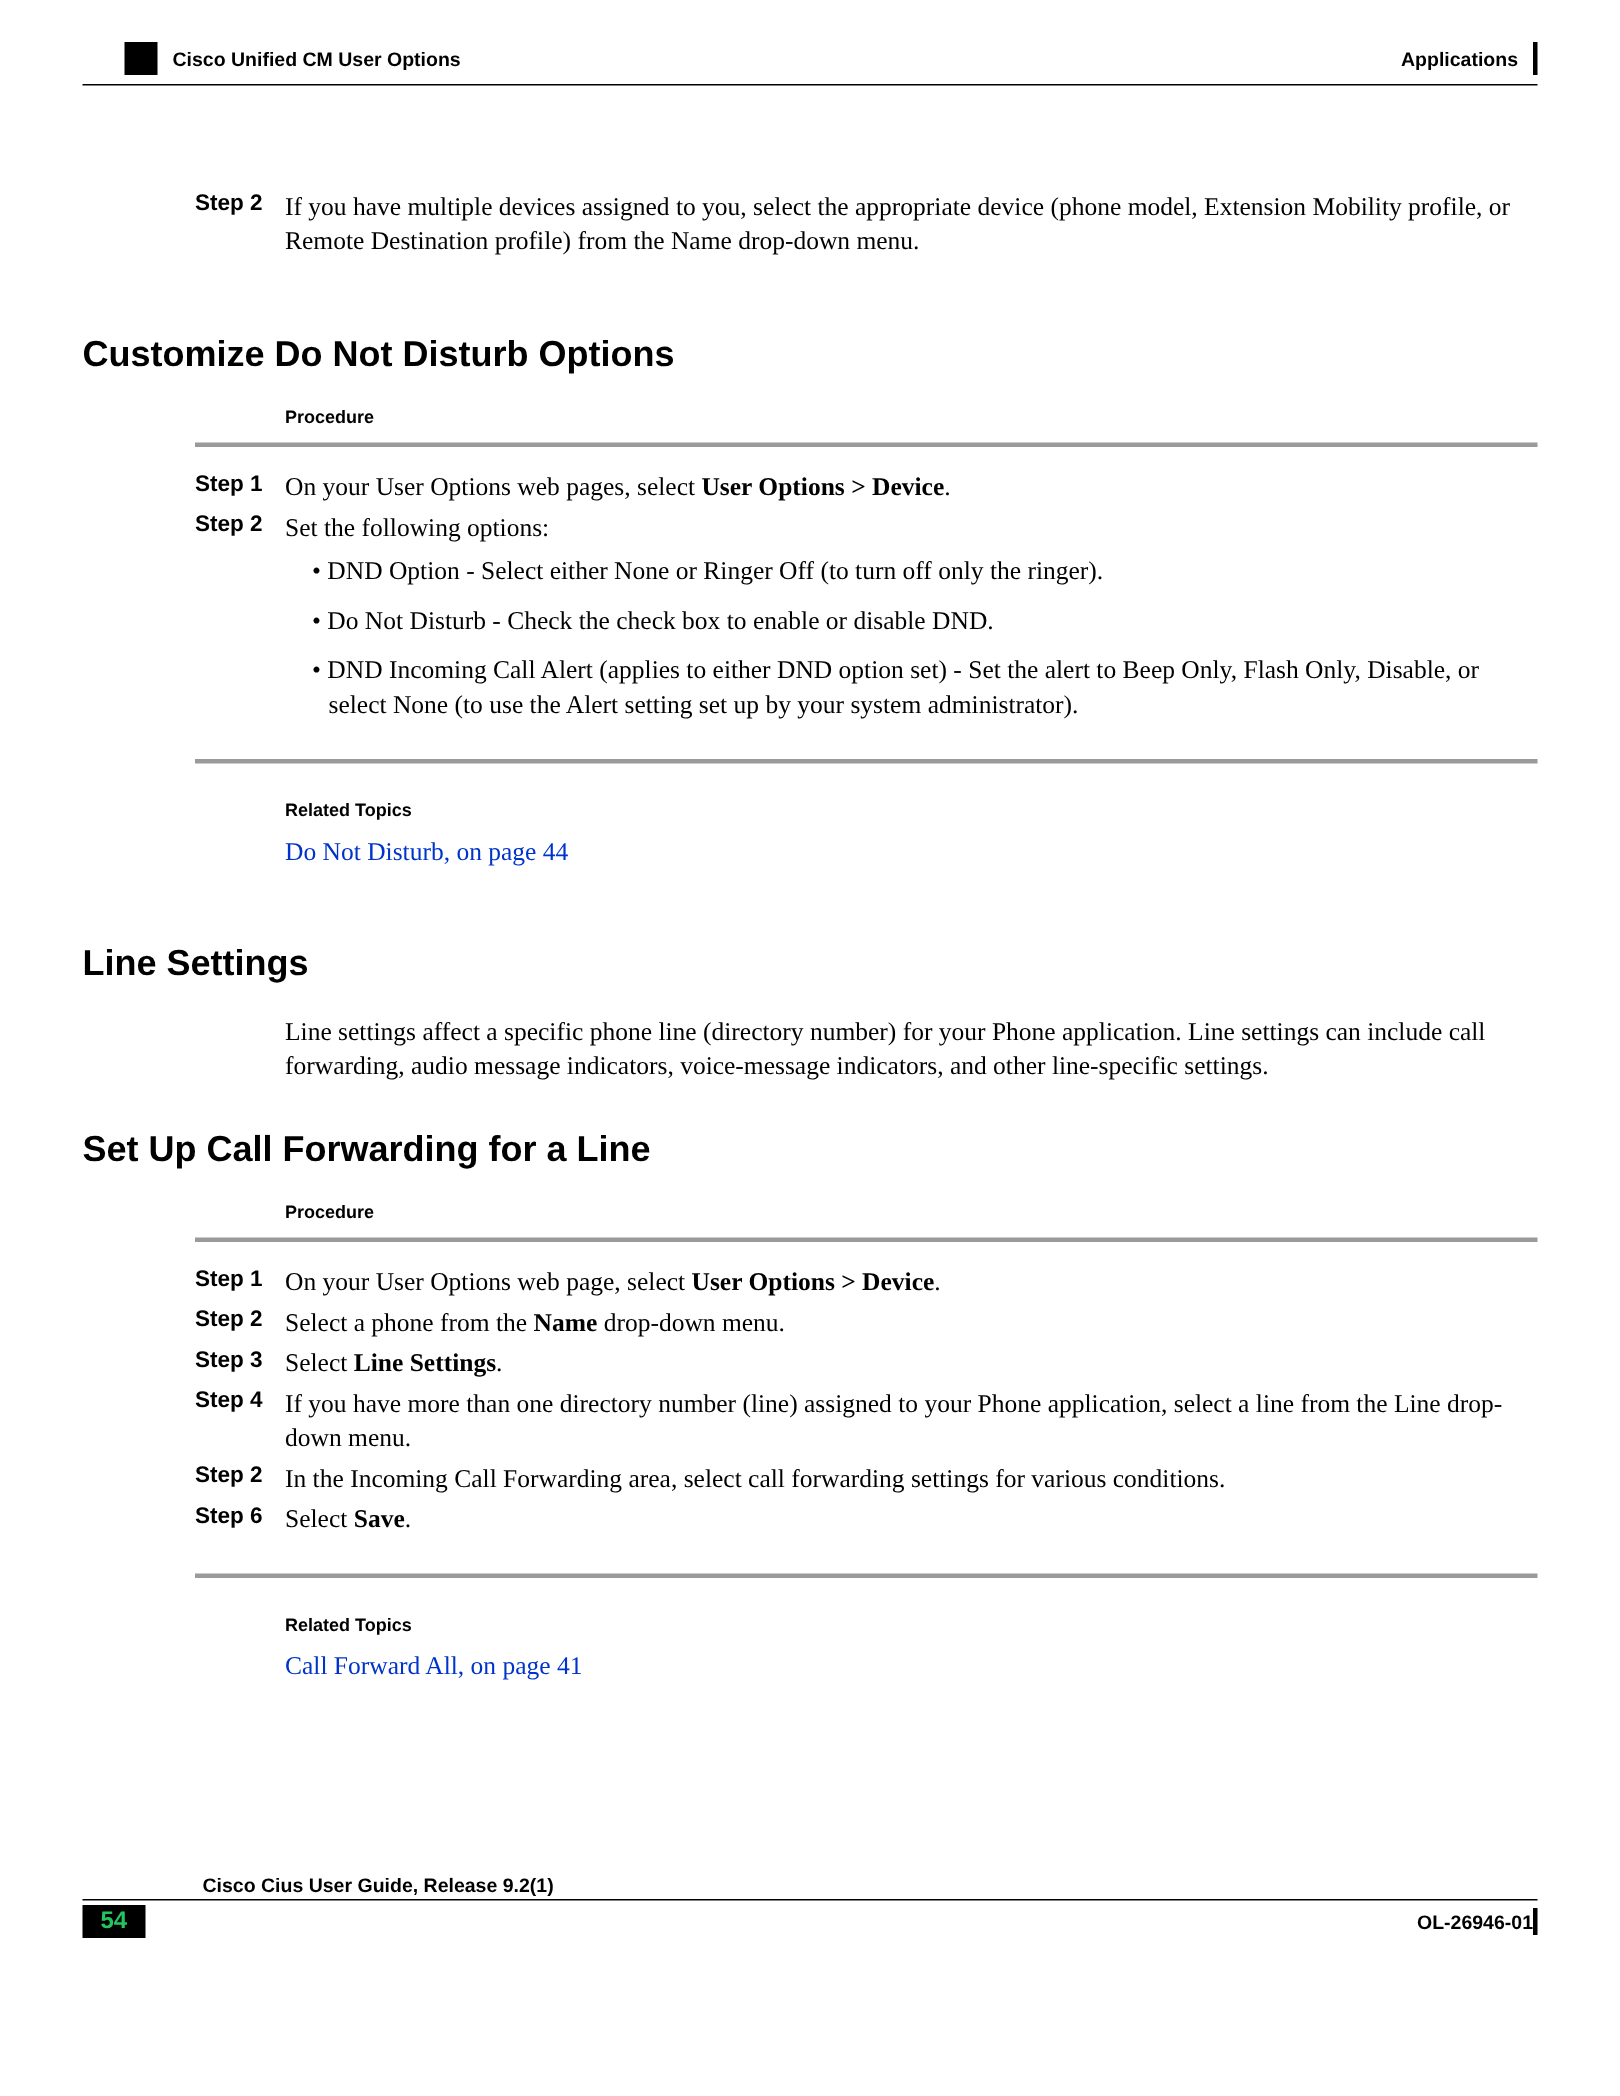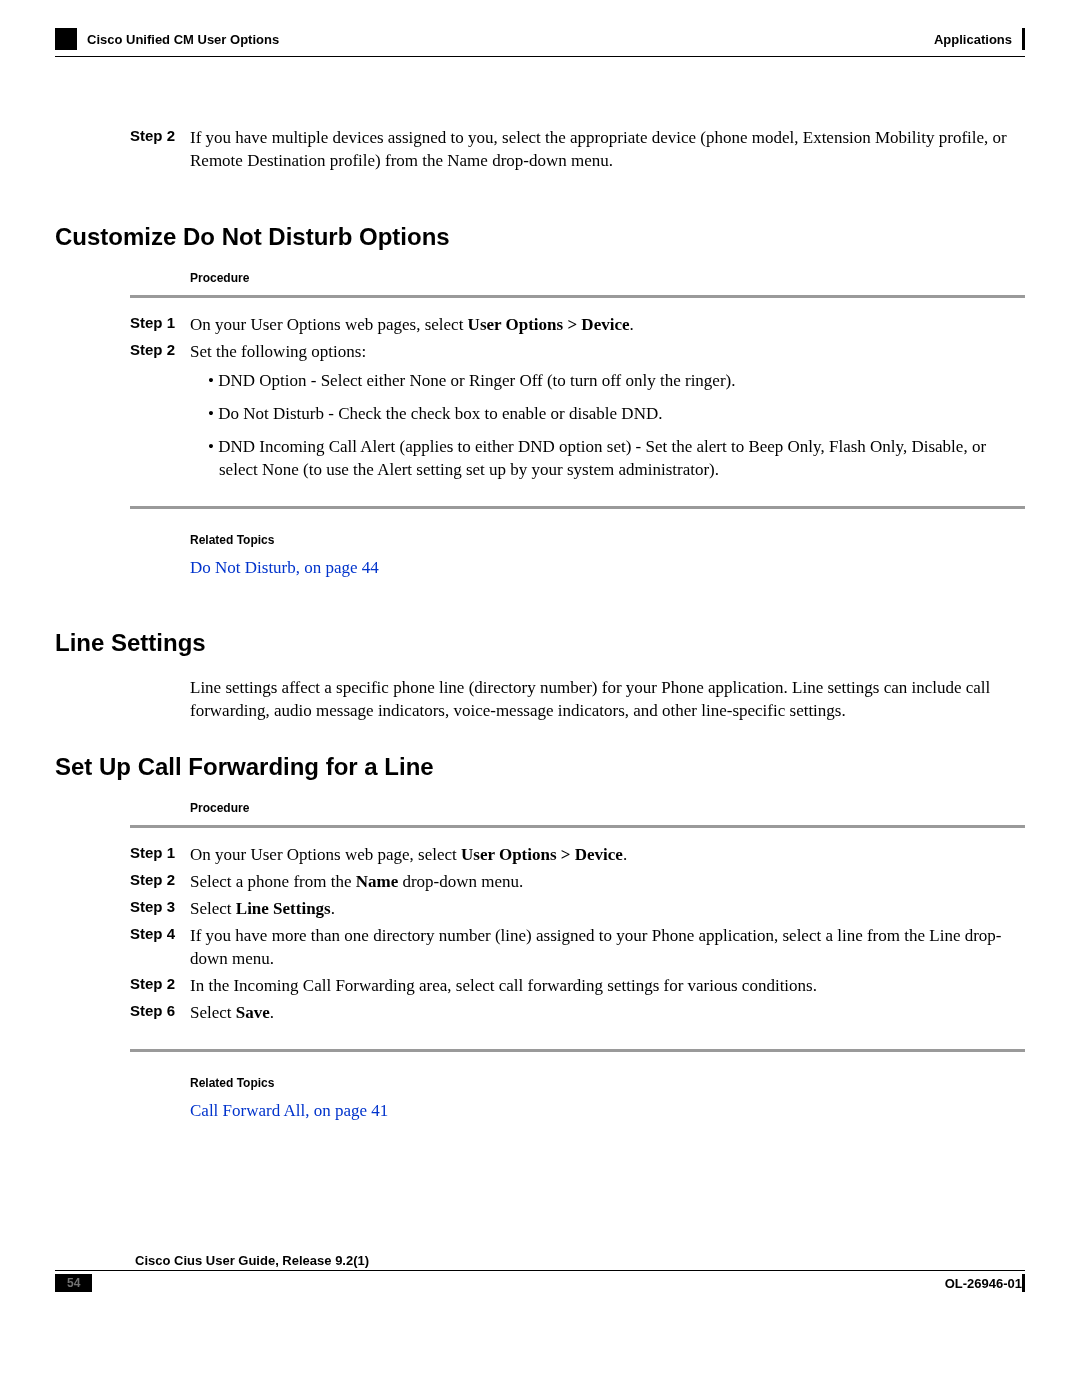--- a/index.html
+++ b/index.html
@@ -25,6 +25,7 @@
     font-weight: bold;
     font-size: 13px;
     margin-bottom: 6px;
+    margin-left: 28px;
   }
   .top-right {
     display: flex;

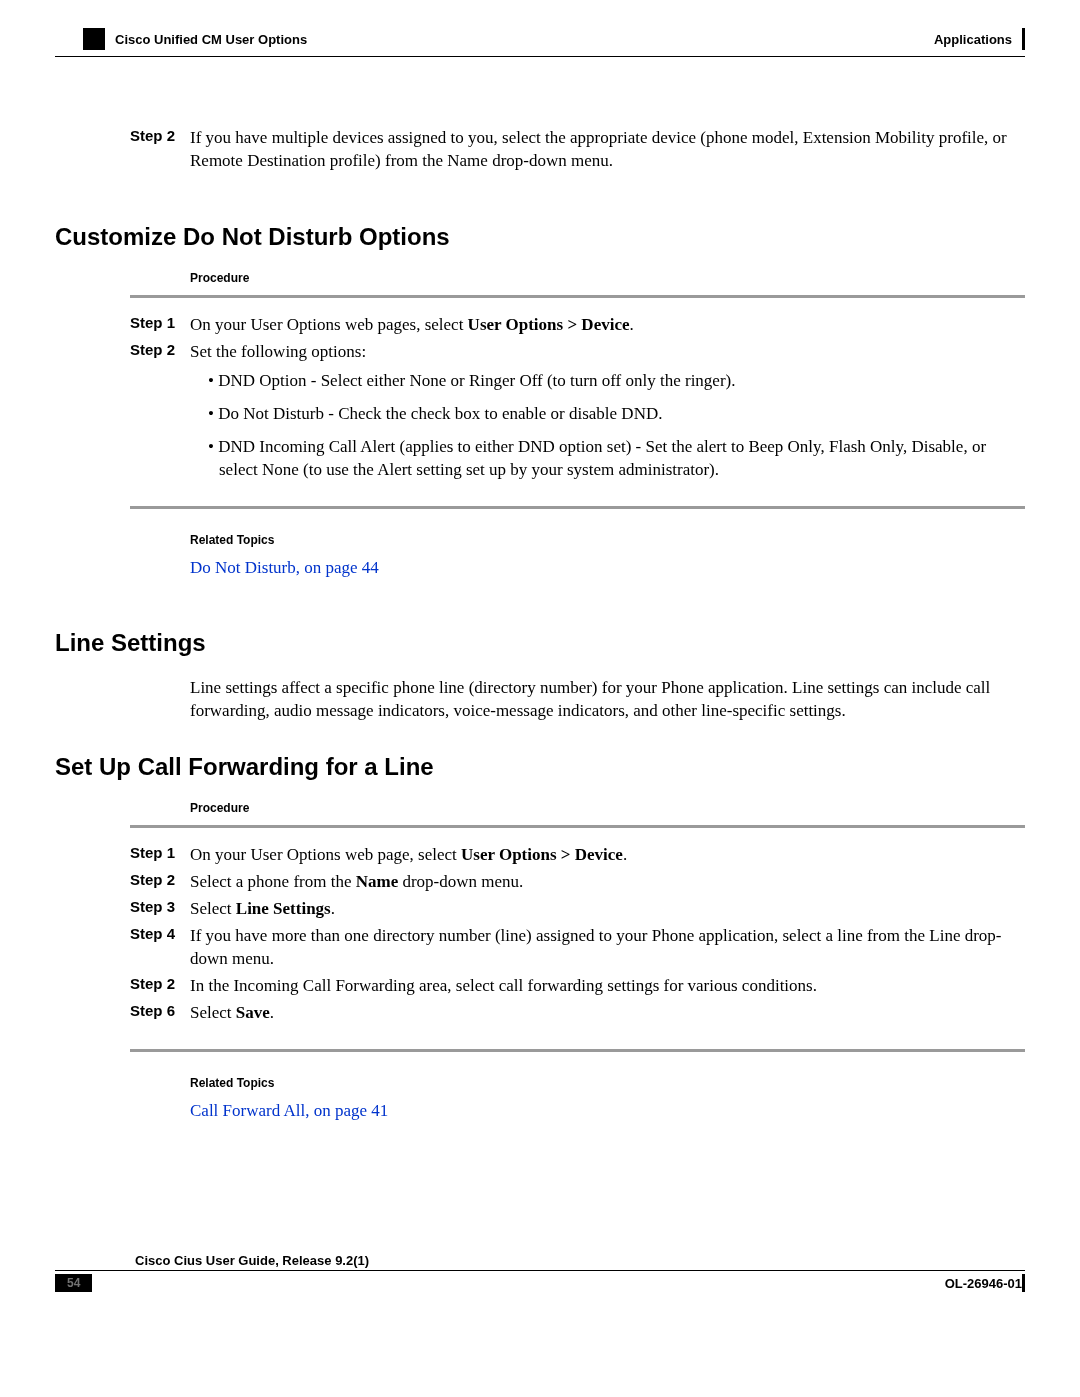--- a/index.html
+++ b/index.html
@@ -139,10 +139,10 @@
   }
   .page-num-box {
     background: #000;
-    color: #737373;
-    font-family: Arial, Helvetica, sans-serif;
-    font-weight: bold;
-    font-size: 12px;
+    color: #22c55e;
+    font-family: Arial, Helvetica, sans-serif;
+    font-weight: bold;
+    font-size: 16px;
     padding: 2px 12px;
   }
   .footer-right {

